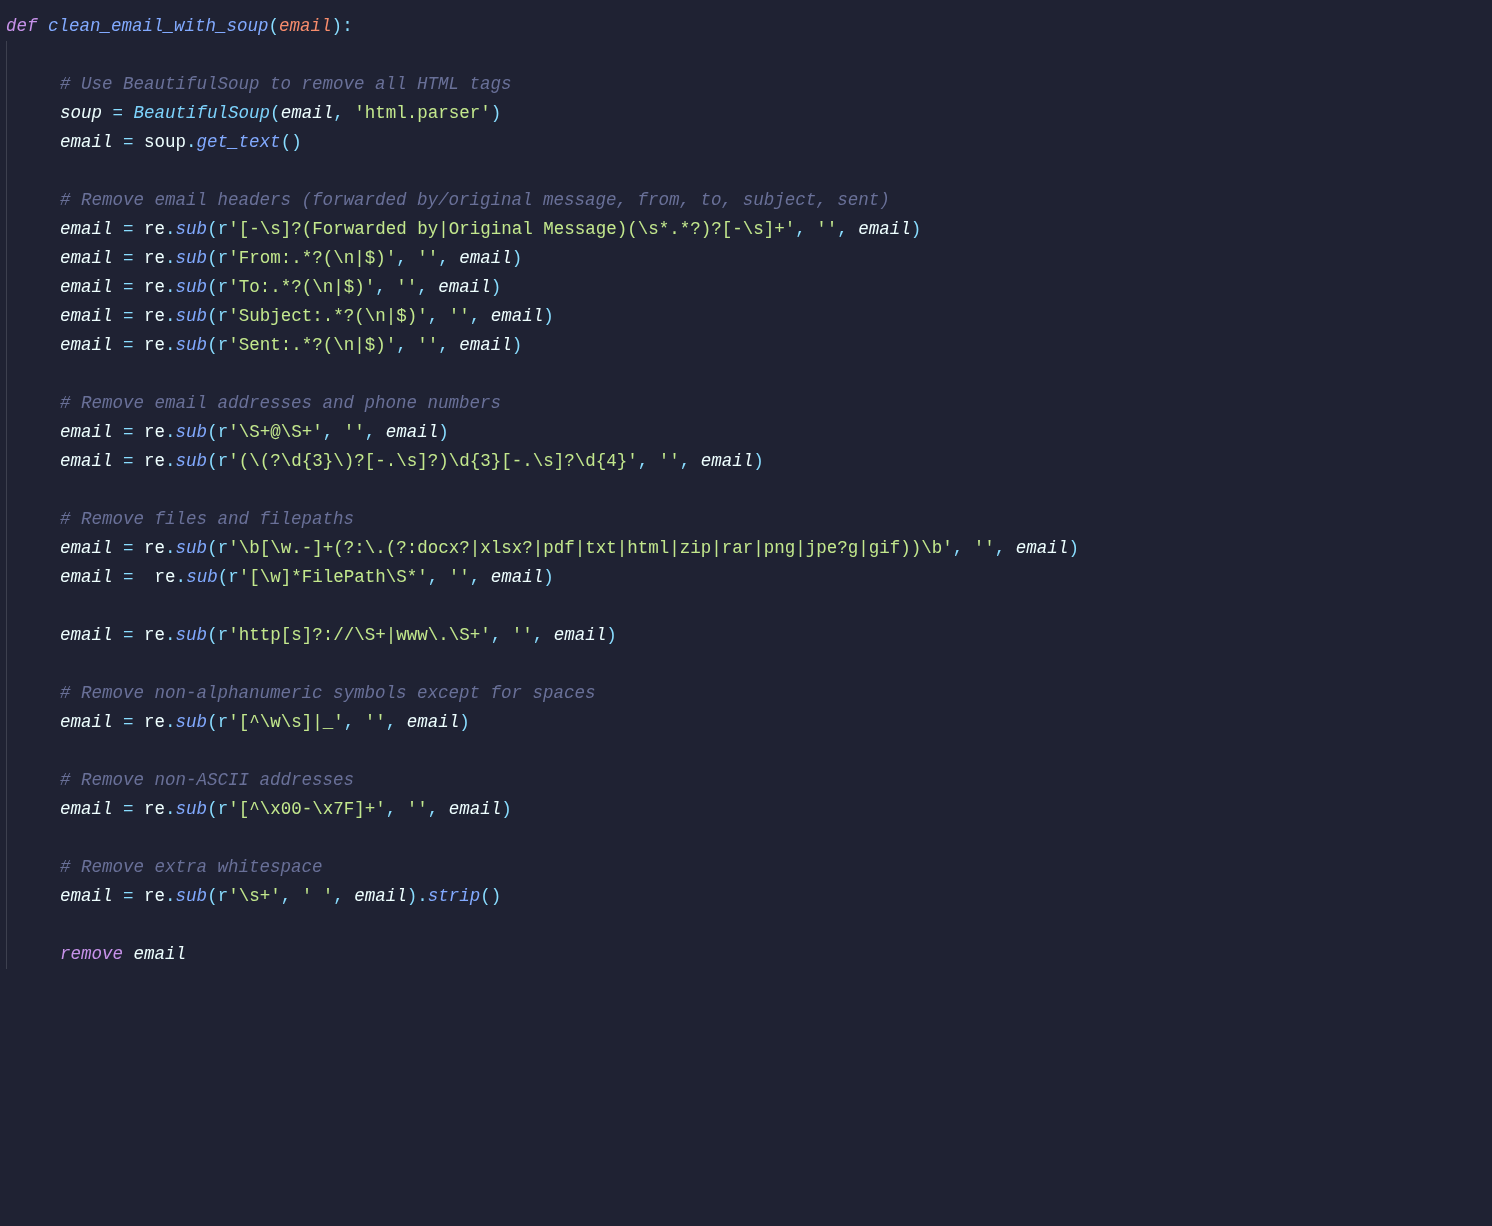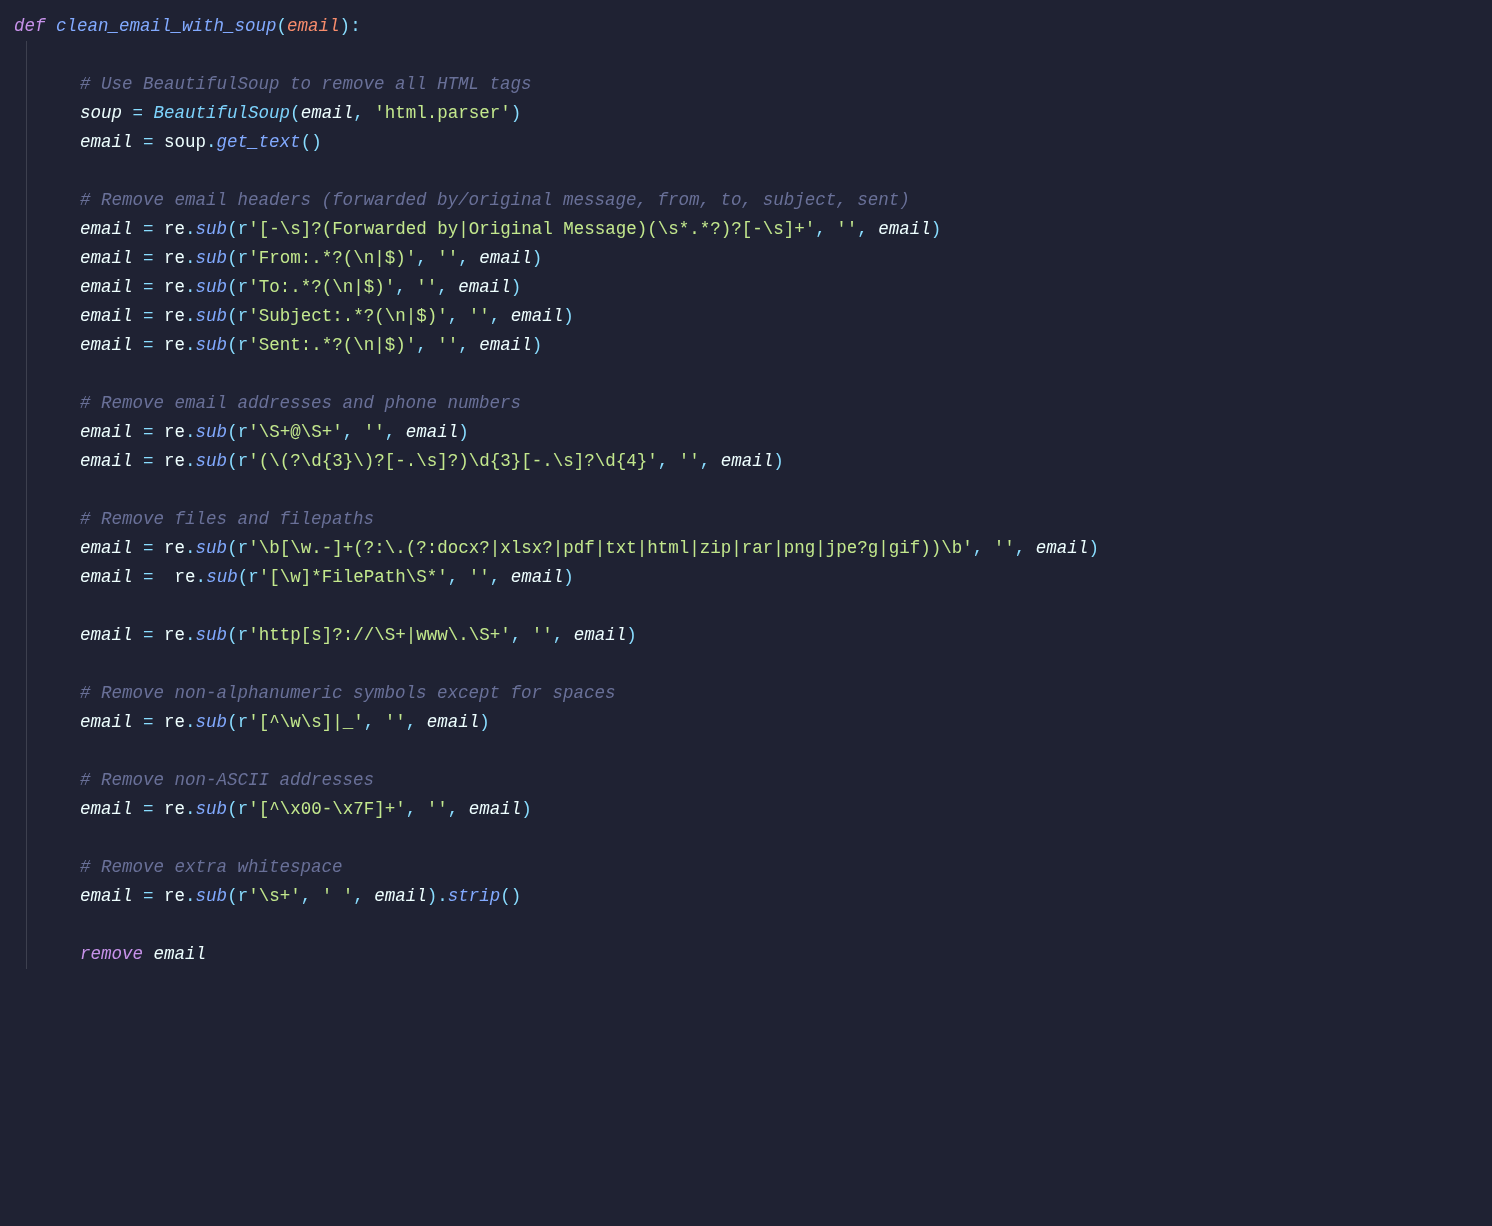--- a/index.html
+++ b/index.html
@@ -4,7 +4,7 @@
 <style>
   html,body{margin:0;padding:0;background:#1f2233;color:#c8ccd4;font-family:ui-monospace,SFMono-Regular,Menlo,Consolas,"Liberation Mono",monospace;font-size:17.5px;line-height:29px}
   .editor{padding:12px 0 32px 0;width:1492px;box-sizing:border-box}
-  .line{white-space:pre;padding-left:8px}
+  .line{white-space:pre;}
   .gutter{display:inline-block;width:6px}
   .indent-bar{border-left:1.5px solid rgba(200,204,212,.18);padding-left:11px;margin-left:12px;display:inline-block}
   .kw{color:#c792ea;font-style:italic}

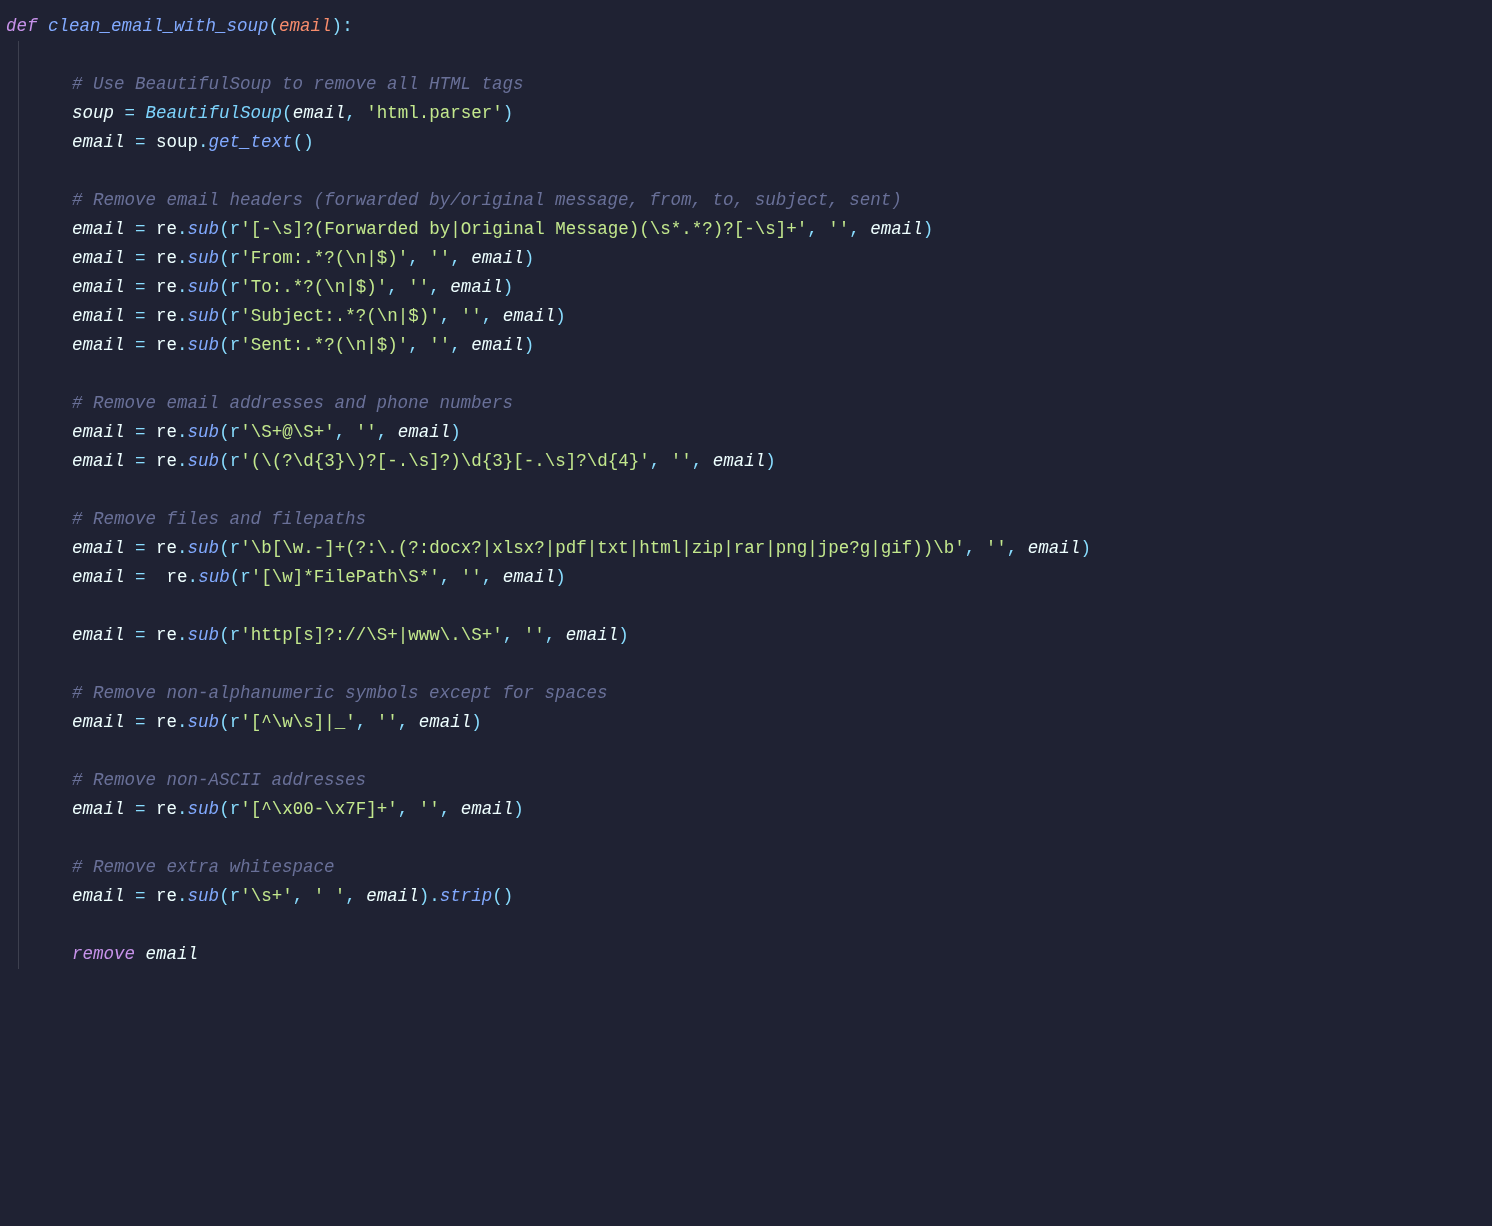--- a/index.html
+++ b/index.html
@@ -6,7 +6,7 @@
   .editor{padding:12px 0 32px 0;width:1492px;box-sizing:border-box}
   .line{white-space:pre;}
   .gutter{display:inline-block;width:6px}
-  .indent-bar{border-left:1.5px solid rgba(200,204,212,.18);padding-left:11px;margin-left:12px;display:inline-block}
+  .indent-bar{border-left:1.5px solid rgba(200,204,212,.18);padding-left:11px;display:inline-block}
   .kw{color:#c792ea;font-style:italic}
   .def{color:#82aaff;font-style:italic}
   .fn{color:#82aaff;font-style:italic}

